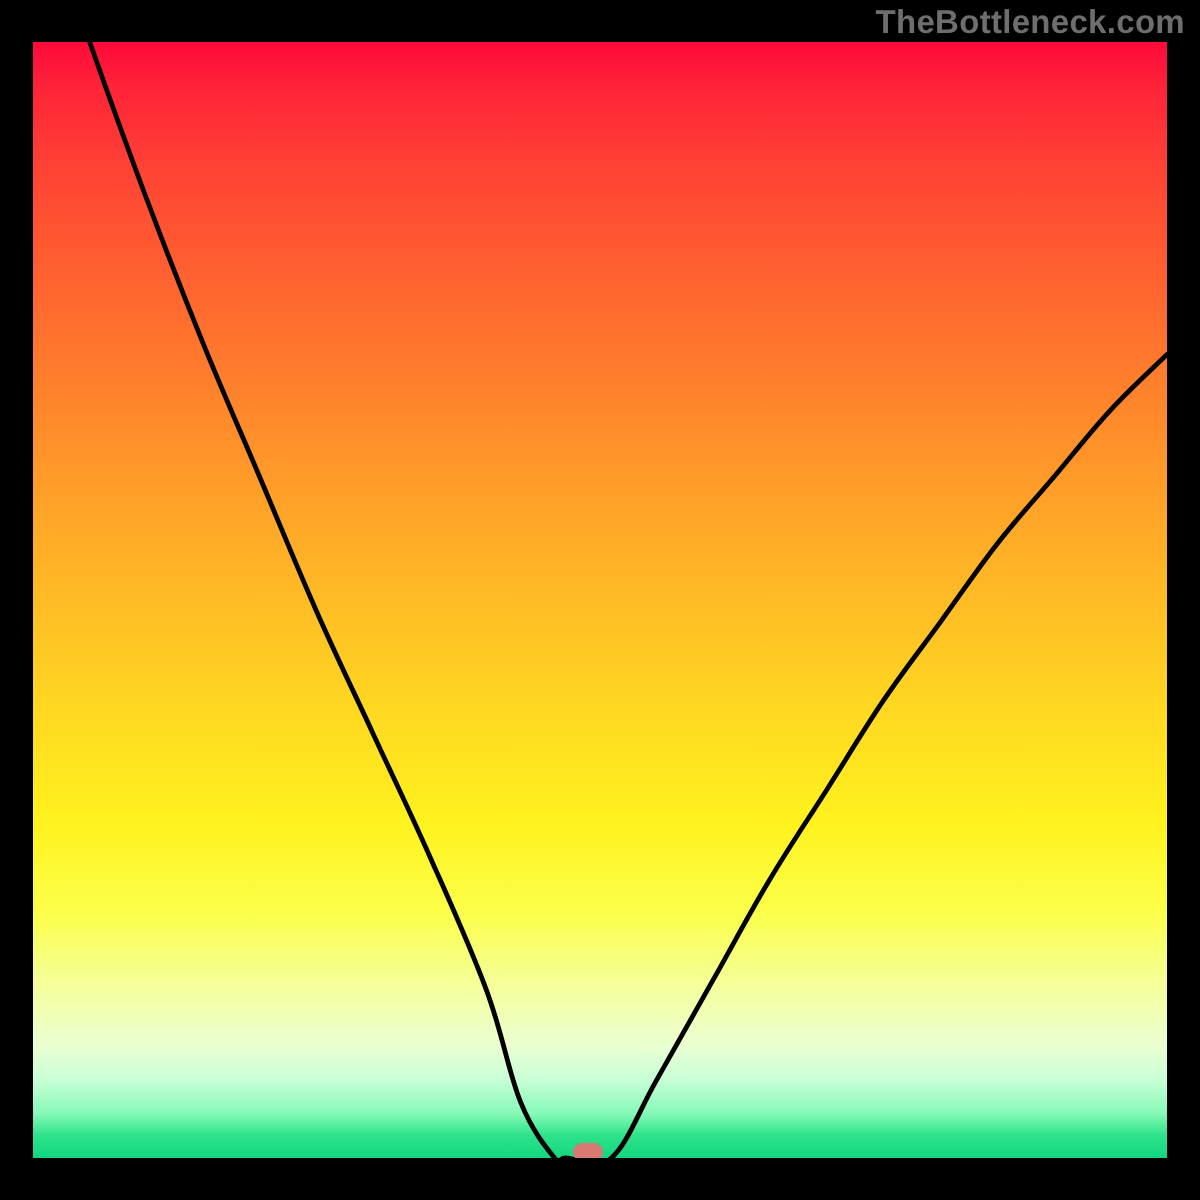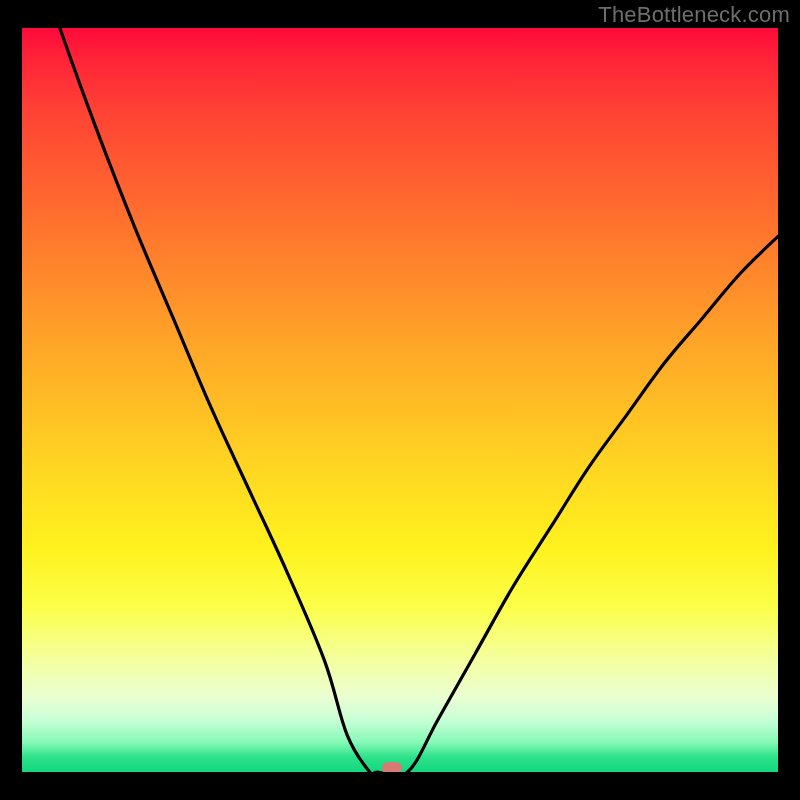--- a/index.html
+++ b/index.html
@@ -23,7 +23,7 @@
     right: 10px;
     color: #6e6e6e;
     font-size: 22px;
-    font-weight: 400;
+    font-weight: 700;
     letter-spacing: 0.2px;
     z-index: 5;
   }

